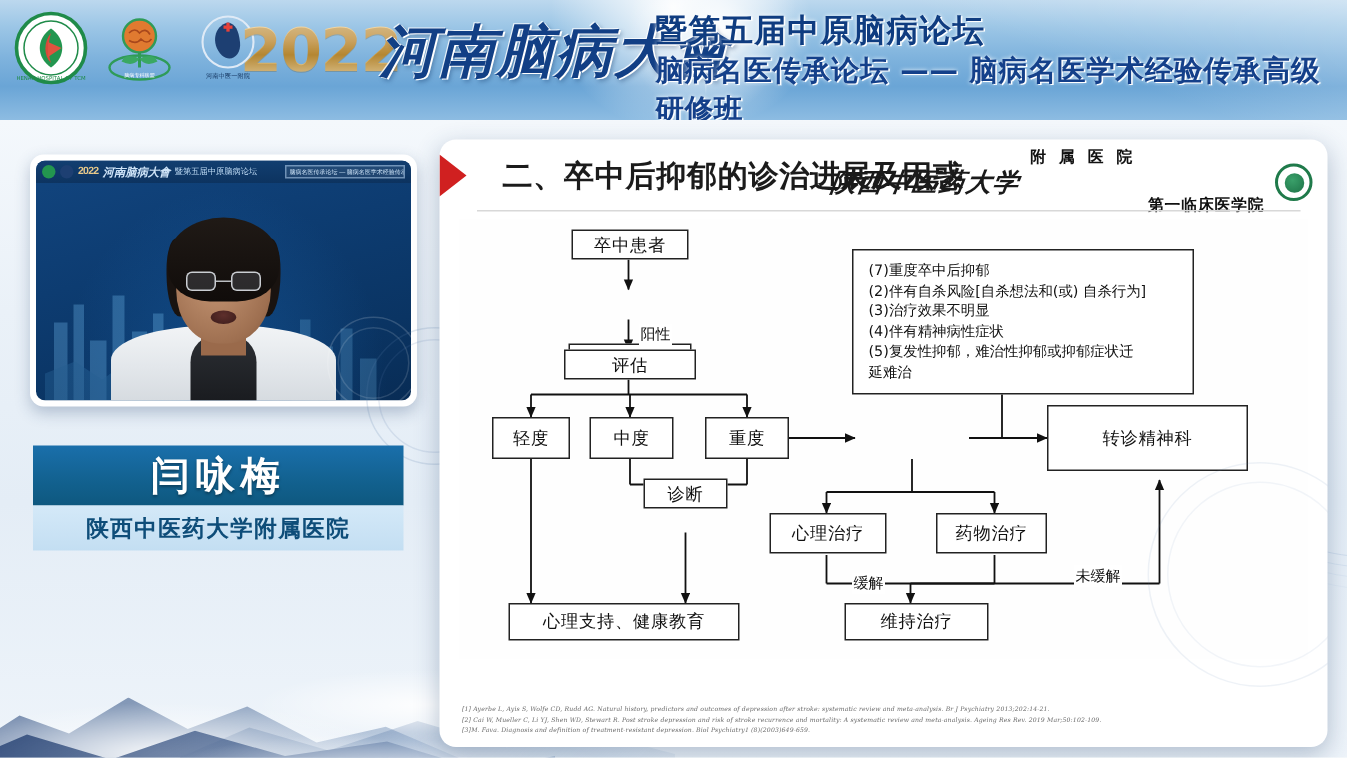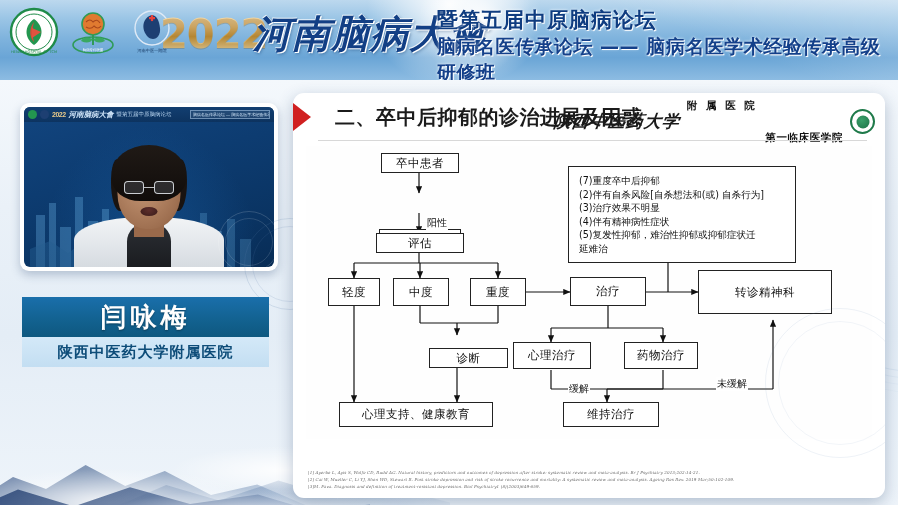--- a/index.html
+++ b/index.html
@@ -474,7 +474,6 @@
 
       <div class="nd" style="left:123px; top:202px; width:79px; height:20px;">诊断</div>
 
-      <div class="nd" style="left:264px; top:131px; width:76px; height:29px;">治疗</div>
       <div class="nd" style="left:392px; top:124px; width:134px; height:44px;">转诊精神科</div>
 
       <div class="nd" style="left:207px; top:196px; width:78px; height:27px;">心理治疗</div>

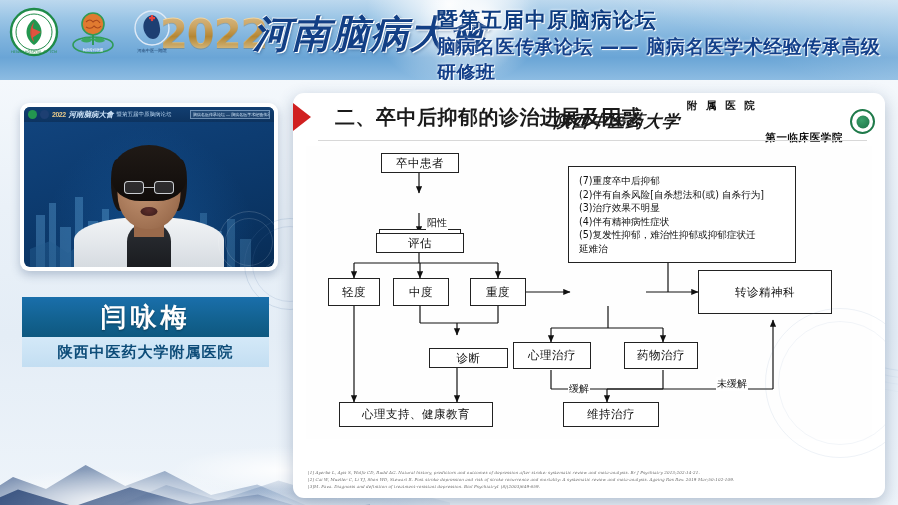--- a/index.html
+++ b/index.html
@@ -472,7 +472,7 @@
       <div class="nd" style="left:87px;  top:132px; width:56px; height:28px;">中度</div>
       <div class="nd" style="left:164px; top:132px; width:56px; height:28px;">重度</div>
 
-      <div class="nd" style="left:123px; top:202px; width:79px; height:20px;">诊断</div>
+      <div class="nd" style="left:123px; top:173px; width:56px; height:20px;">诊断</div>
 
       <div class="nd" style="left:392px; top:124px; width:134px; height:44px;">转诊精神科</div>
 

